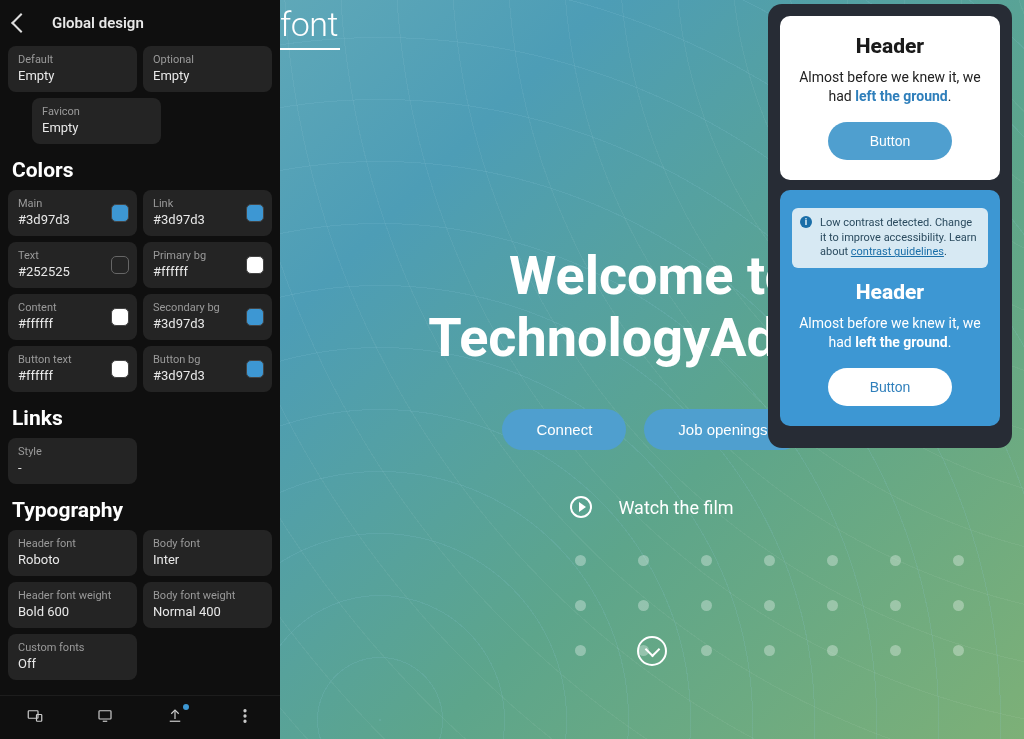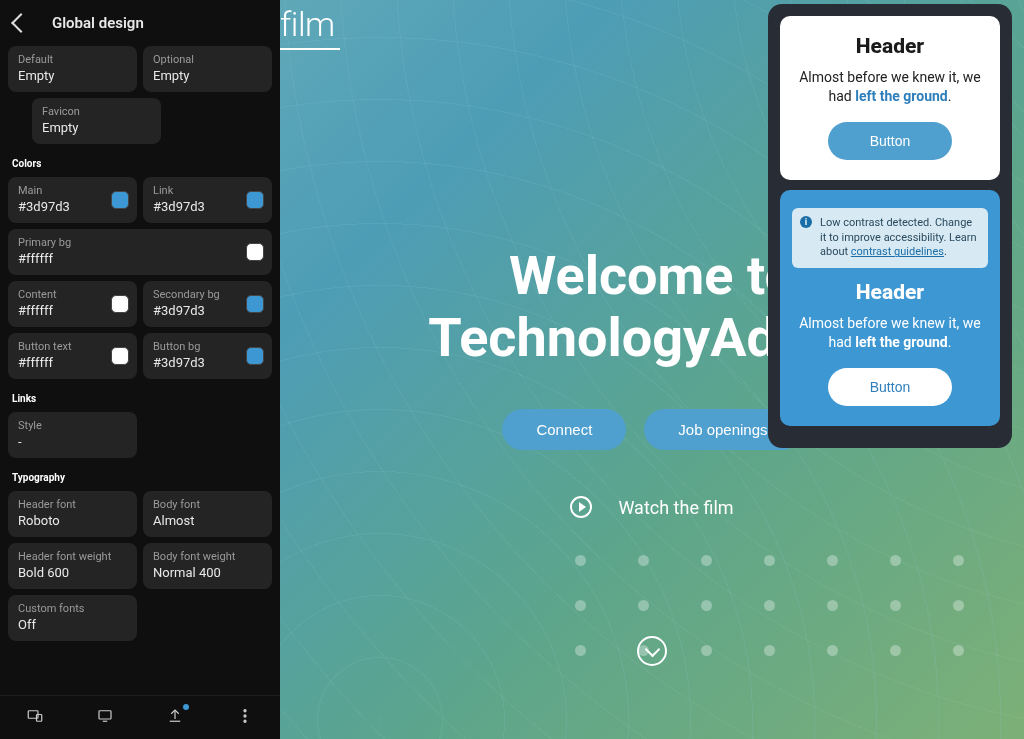--- a/index.html
+++ b/index.html
@@ -291,7 +291,7 @@
 </div>
 
 <div class="canvas">
-  <div class="brand">film</div>
+  <div class="brand">font</div>
   <div class="brand-under"></div>
 
   <div class="hero">

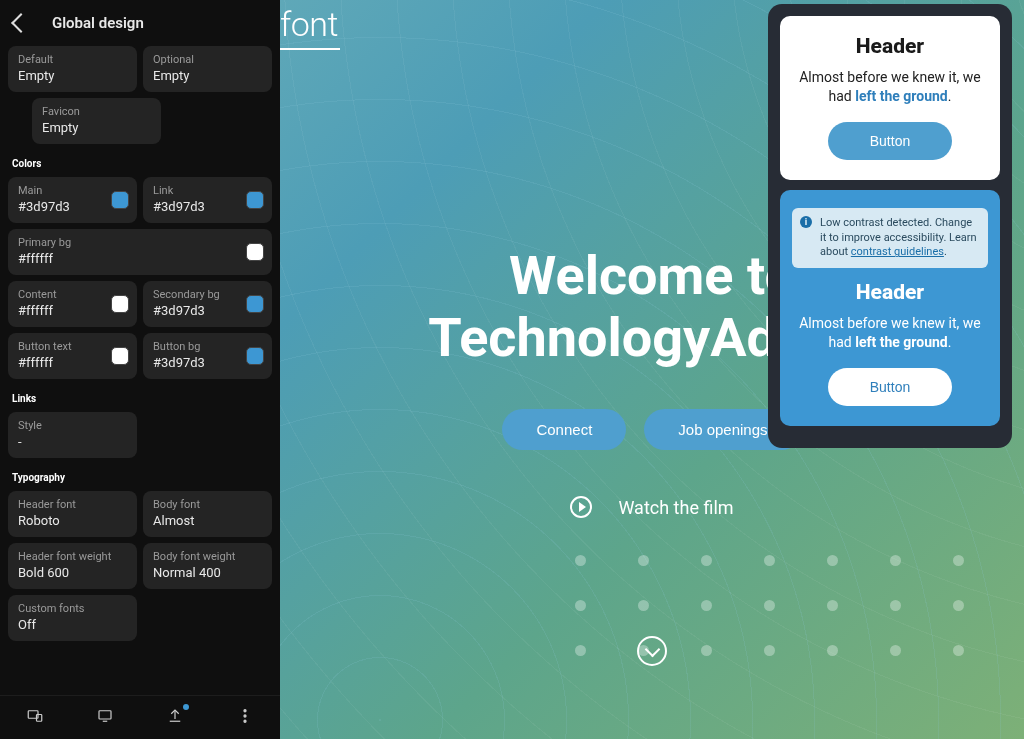--- a/index.html
+++ b/index.html
@@ -26,7 +26,7 @@
 .panel-title { font-size: 15px; font-weight: 600; }
 
 .section-title {
-  font-size: 10px; font-weight: 700; color: #fff;
+  font-size: 21px; font-weight: 700; color: #fff;
   margin: 14px 4px 8px;
 }
 .field-row { display: flex; gap: 6px; margin-bottom: 6px; }

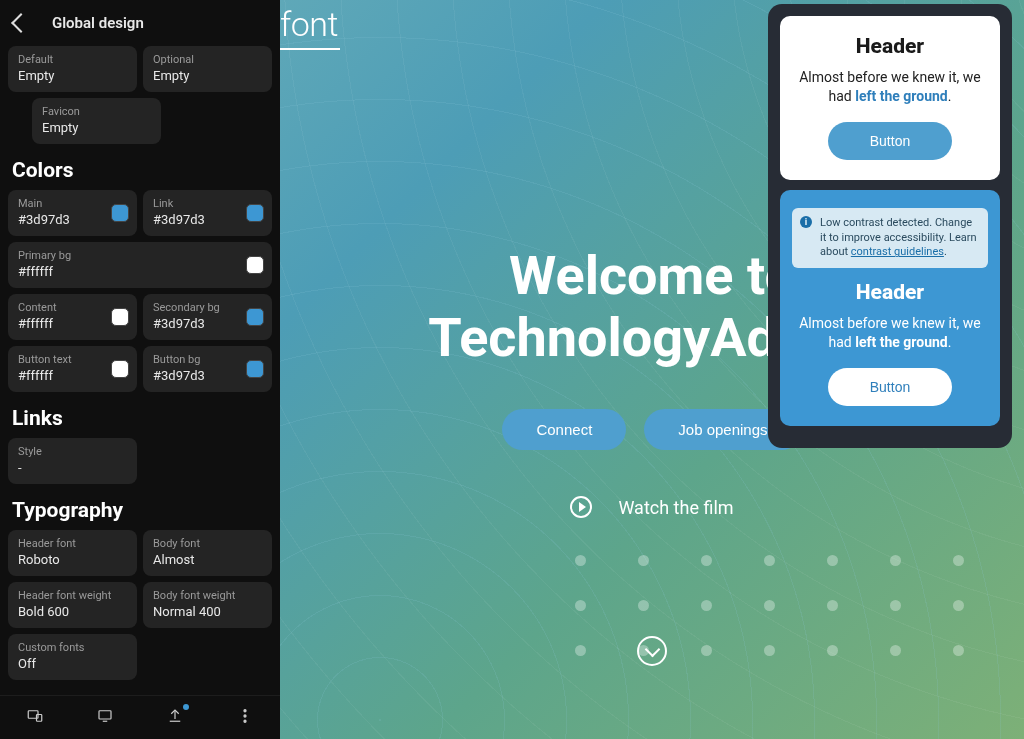--- a/index.html
+++ b/index.html
@@ -193,6 +193,11 @@
   </div>
   <div class="field-row">
     <div class="field">
+      <div class="field-label">Text</div>
+      <div class="field-value">#252525</div>
+      <div class="swatch sw-darkb"></div>
+    </div>
+    <div class="field">
       <div class="field-label">Primary bg</div>
       <div class="field-value">#ffffff</div>
       <div class="swatch" style="background:#ffffff"></div>

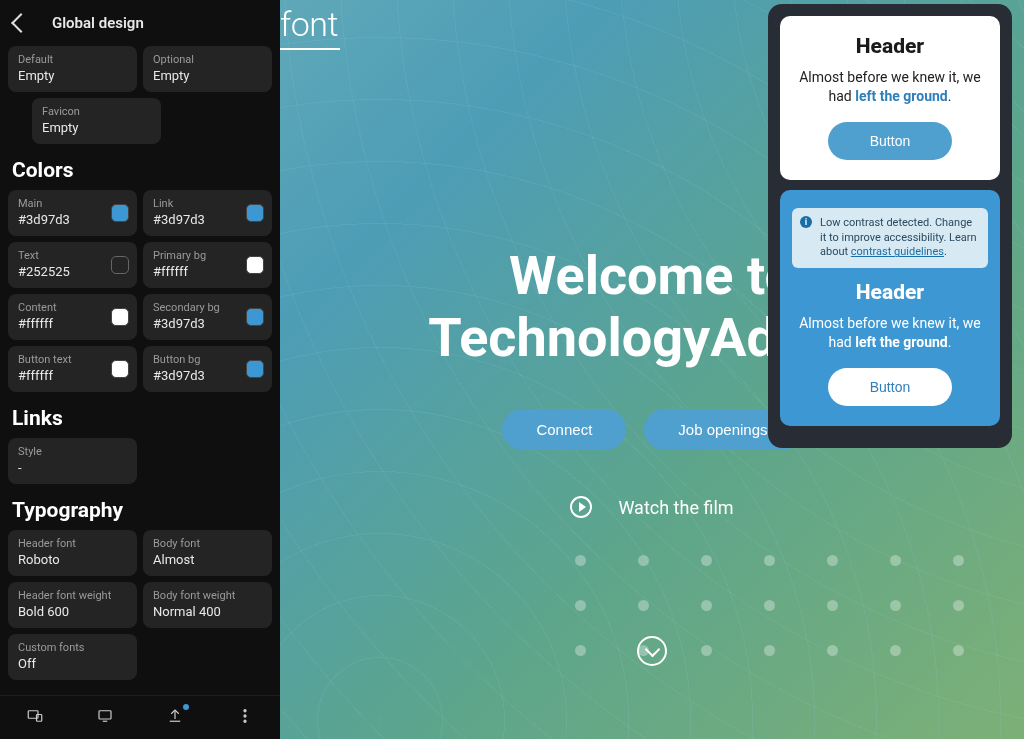--- a/index.html
+++ b/index.html
@@ -244,7 +244,7 @@
     </div>
     <div class="field">
       <div class="field-label">Body font</div>
-      <div class="field-value">Almost</div>
+      <div class="field-value">Inter</div>
     </div>
   </div>
   <div class="field-row">

